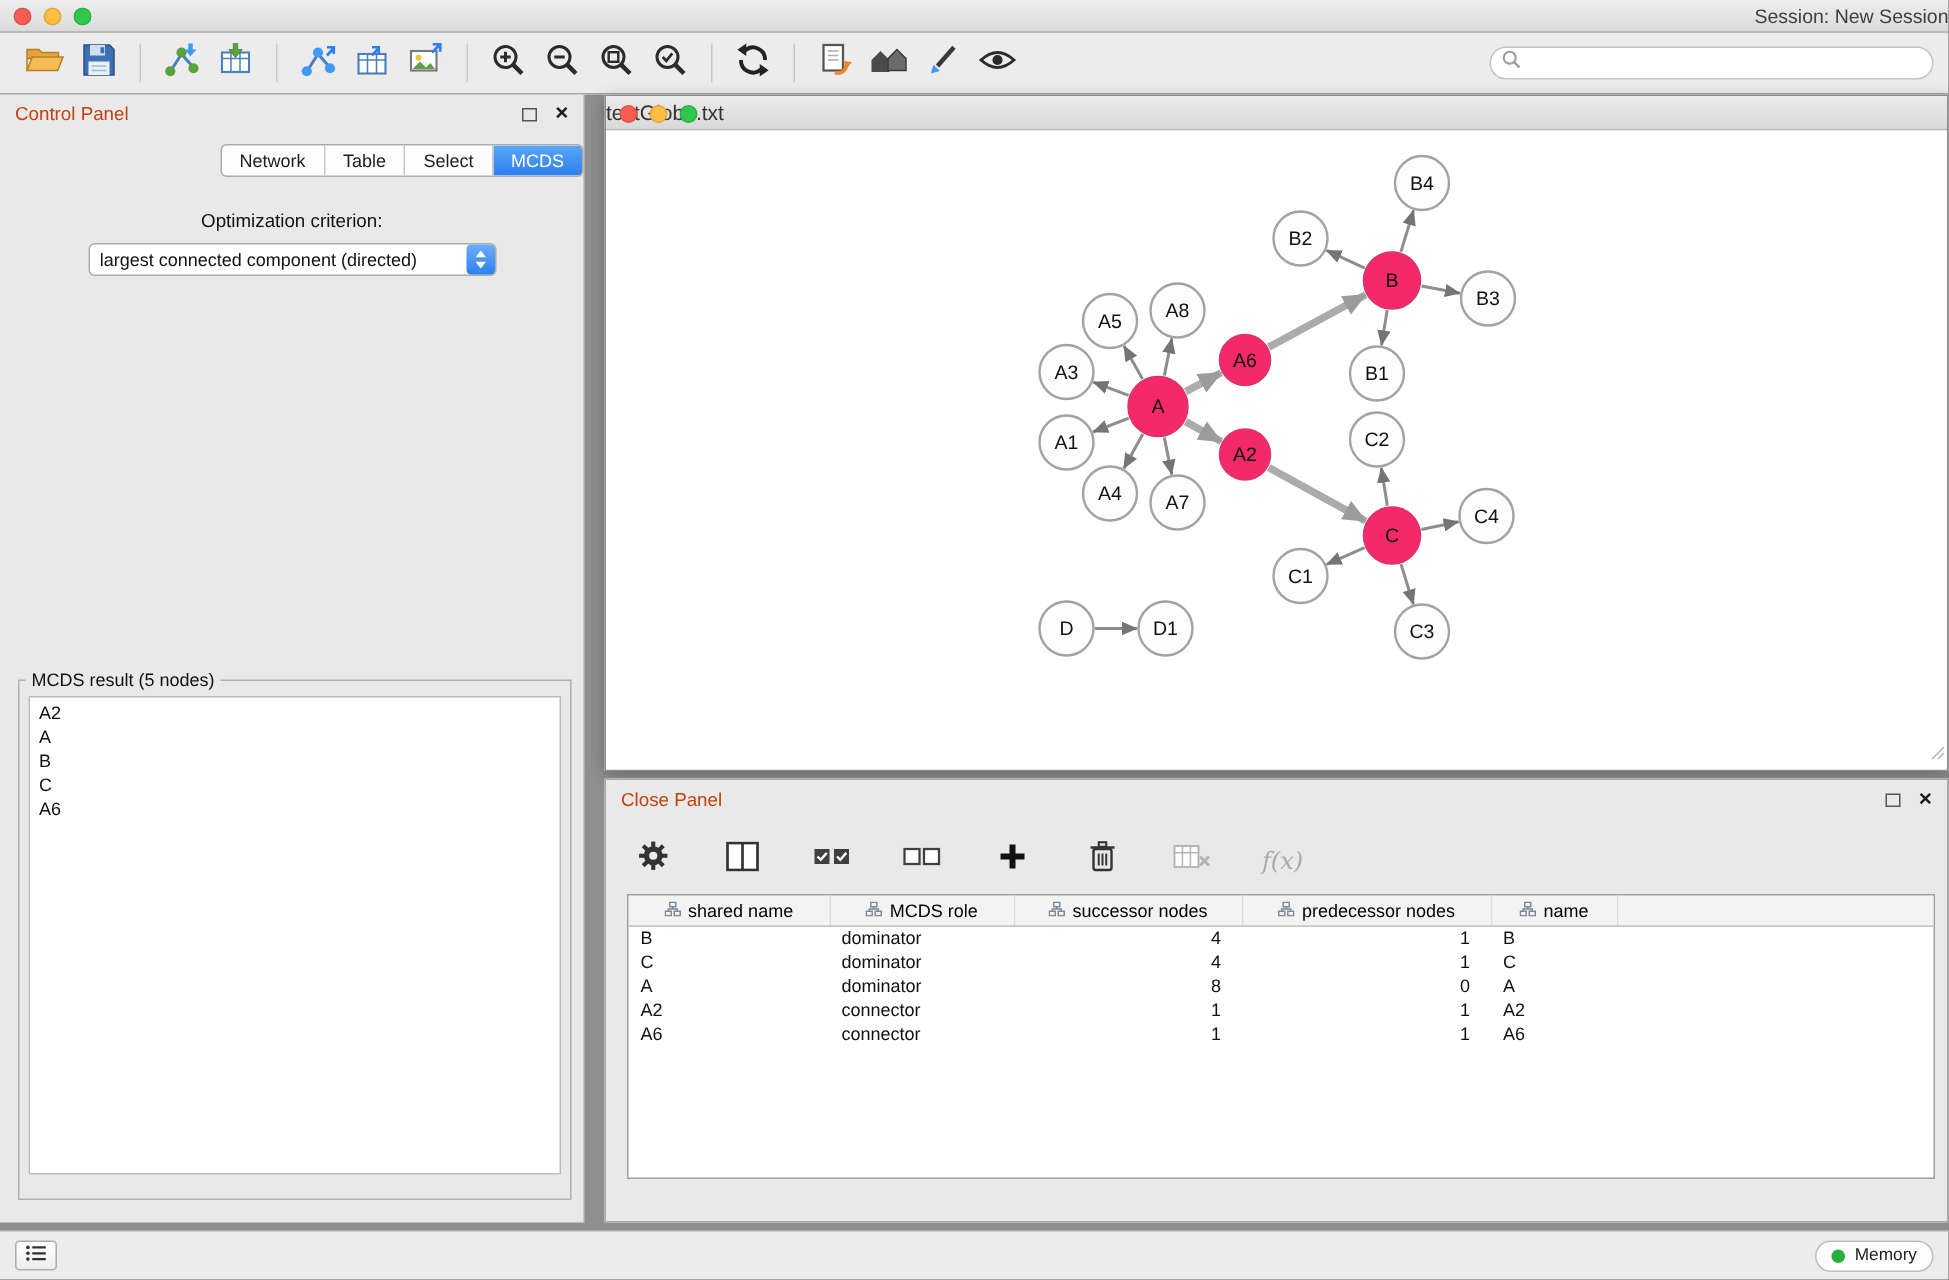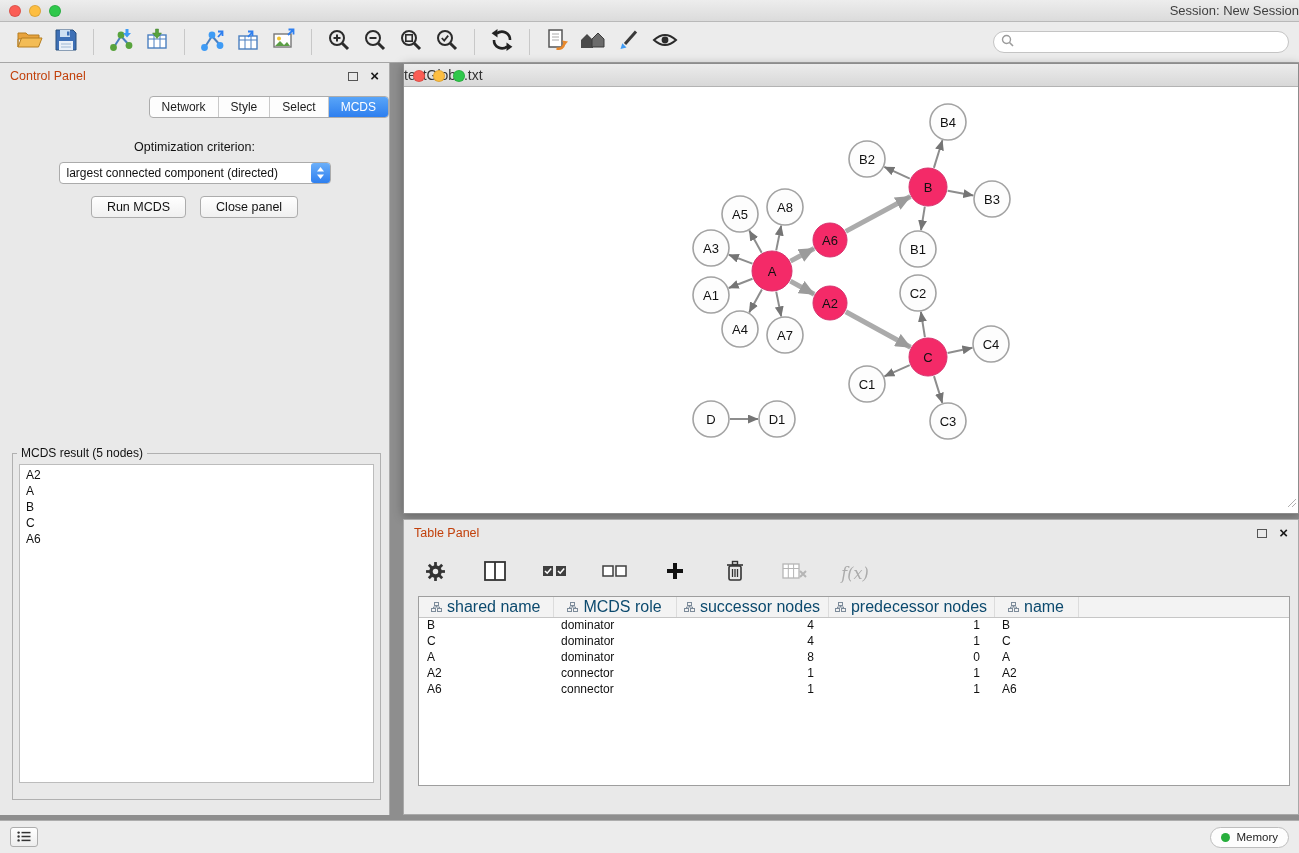--- a/index.html
+++ b/index.html
@@ -256,7 +256,7 @@
   <div class="ctrl-tabs-row">
     <span class="seg-group">
         <span class="seg">Network</span>
-        <span class="seg">Style</span>
+        <span class="seg">Table</span>
         <span class="seg">Select</span>
         <span class="seg active">MCDS</span>
       </span>

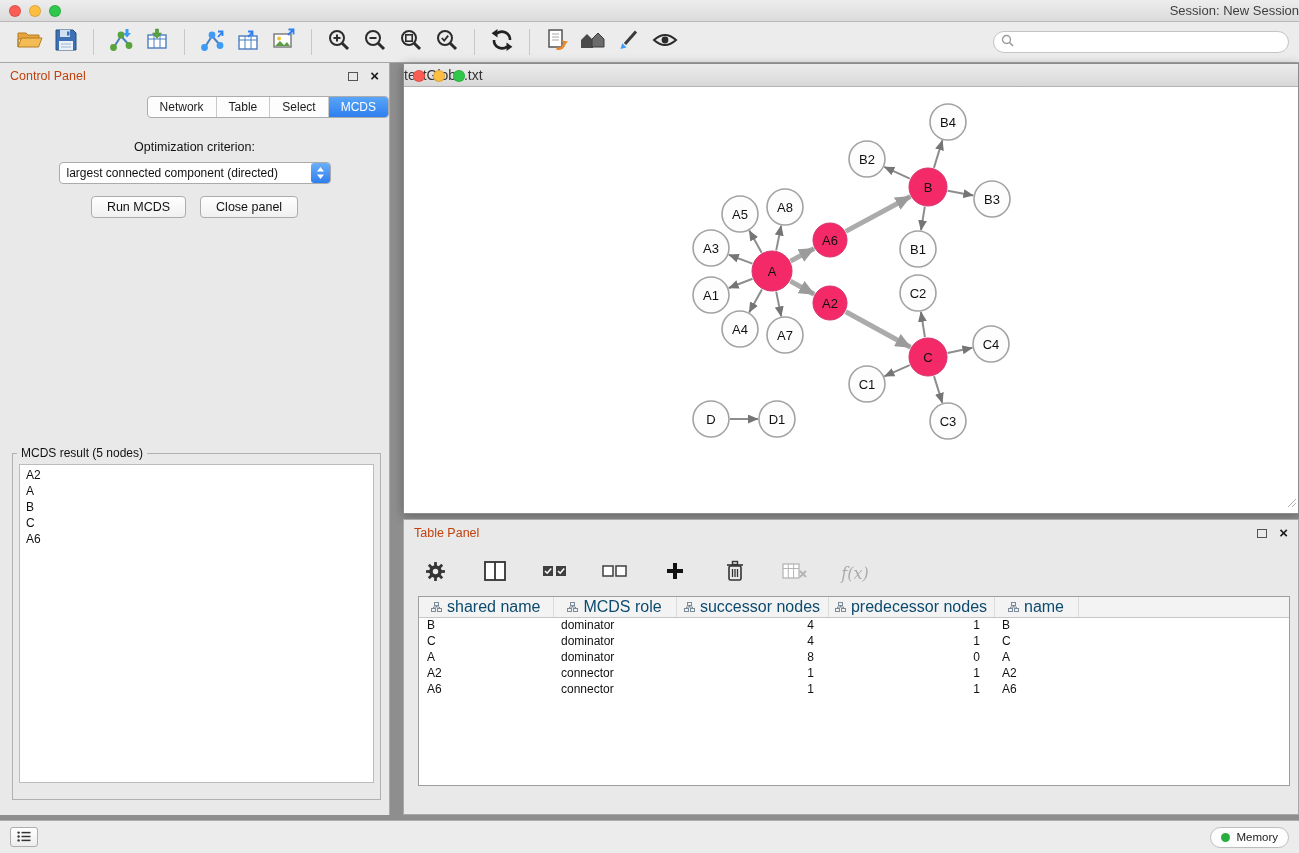--- a/index.html
+++ b/index.html
@@ -270,10 +270,6 @@
           <polygon points="4.5,13 8,8.5 1,8.5" fill="#FFF"></polygon>
         </svg>
     </span>
-  </div>
-  <div class="btn-row">
-    <span class="push-btn">Run MCDS</span>
-    <span class="push-btn">Close panel</span>
   </div>
   <div class="mcds-fieldset">
     <span class="mcds-legend">MCDS result (5 nodes)</span>

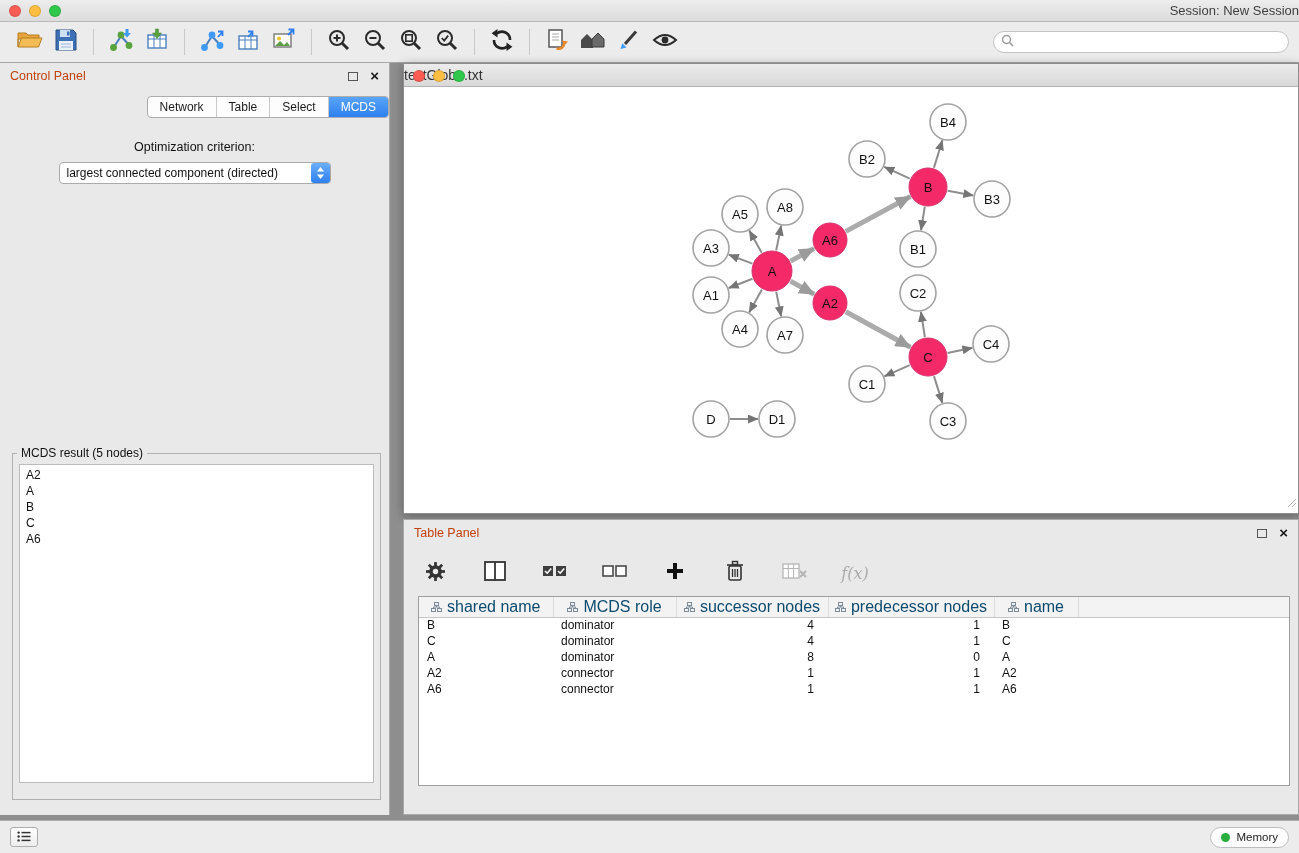--- a/index.html
+++ b/index.html
@@ -421,7 +421,7 @@
 
 <div class="table-panel">
   <div class="panel-header">
-    <span class="panel-title">Table Panel</span>
+    <span class="panel-title">Close Panel</span>
     <span class="panel-controls">
       <span class="float-icon"></span>
       <span class="close-x">×</span>

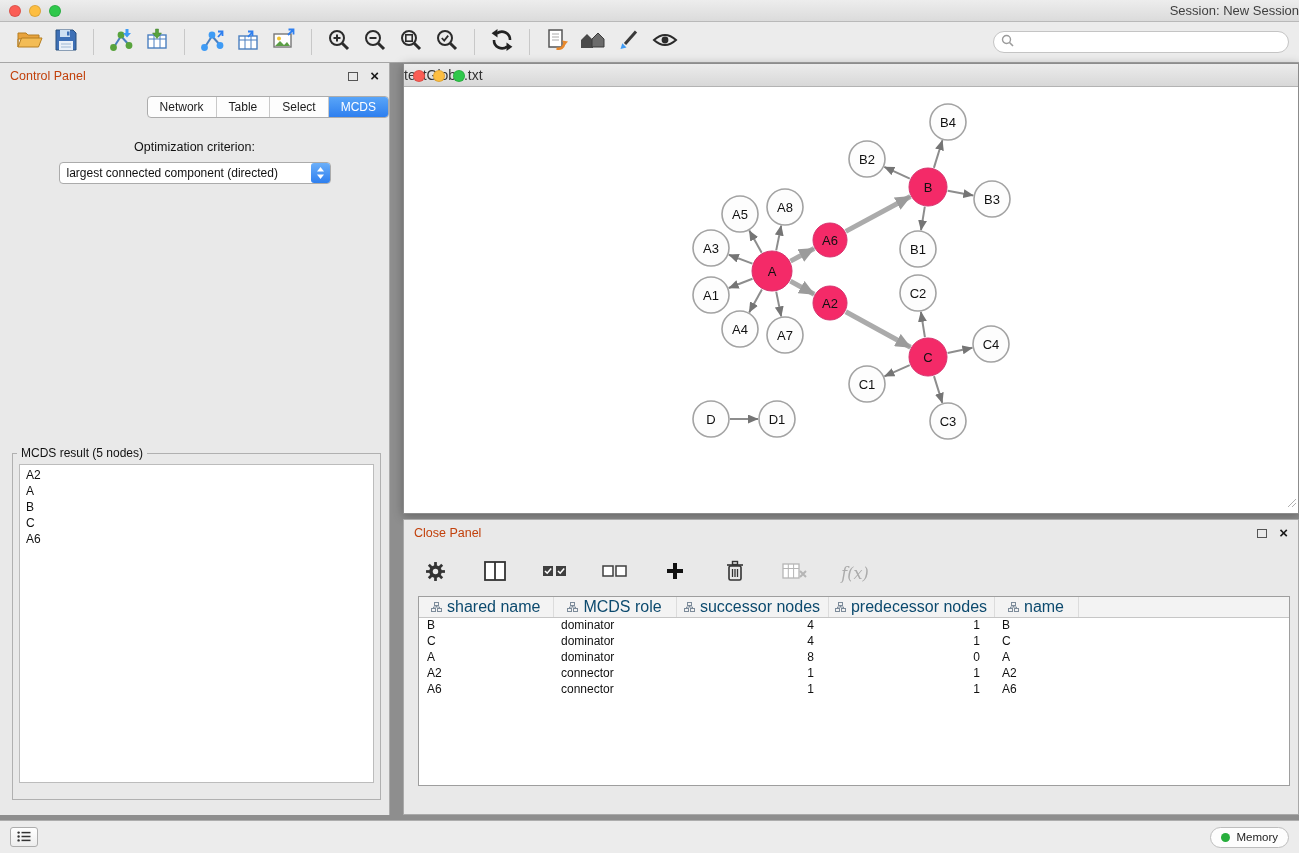--- a/index.html
+++ b/index.html
@@ -74,7 +74,7 @@
     border:1px solid #9E9E9E; overflow:hidden; }
   table.node-table { border-collapse:collapse; table-layout:fixed; width:100%; }
   .node-table th { height:20px; background:#F3F3F3; border-bottom:1px solid #C6C6C6; border-right:1px solid #DCDCDC;
-    font-size:16px; font-weight:normal; color:#0c4a6e; overflow:hidden; }
+    font-size:12px; font-weight:normal; color:#000000; overflow:hidden; }
   .node-table th.filler { border-right:none; }
   .node-table .th-inner { display:flex; align-items:center; justify-content:center; gap:5px; }
   .node-table td { height:16px; font-size:12px; color:#111; padding-left:8px; white-space:nowrap; overflow:hidden; }

